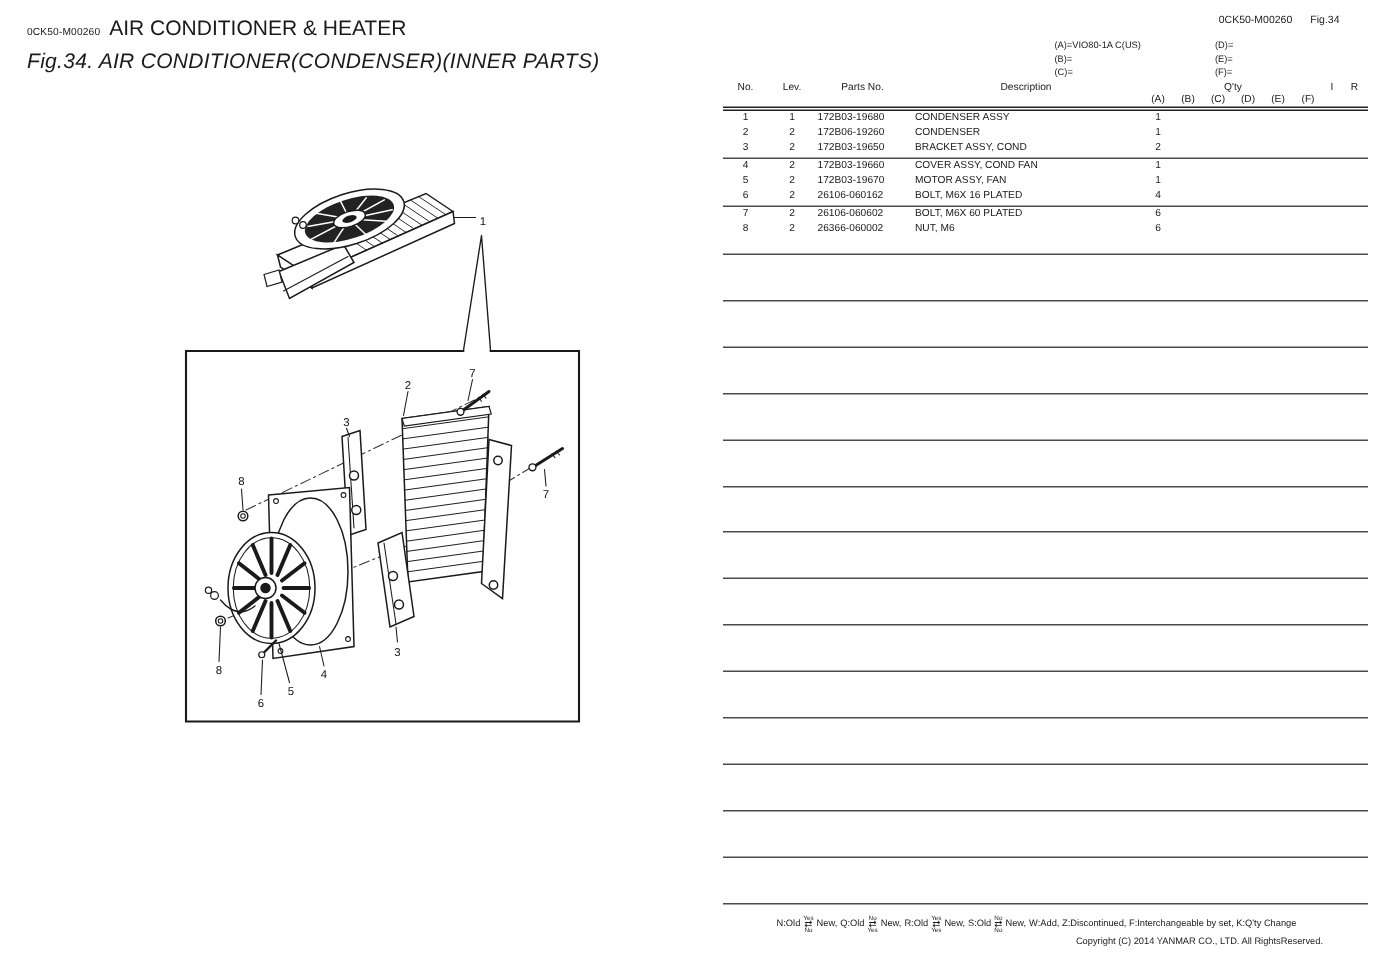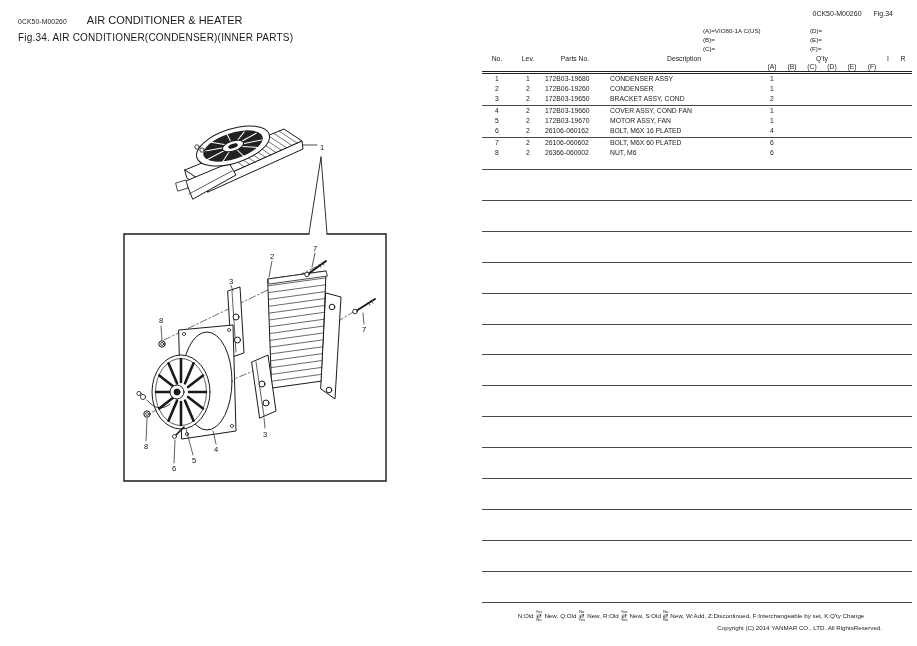--- a/index.html
+++ b/index.html
@@ -11,7 +11,7 @@
   .hdr-left{position:absolute;left:18px;top:10px;}
   .hdr-line1{white-space:nowrap;}
   .doc-code{font-size:6.8px;letter-spacing:0.1px;}
-  .section-title{font-size:11px;margin-left:20px;}
+  .section-title{font-size:14px;margin-left:6px;}
   .fig-title{font-size:10px;margin-top:4px;letter-spacing:0.2px;}
   .hdr-right{position:absolute;top:10px;right:24px;font-size:7px;white-space:nowrap;}
   .hdr-right .fig-ref{margin-left:12px;}

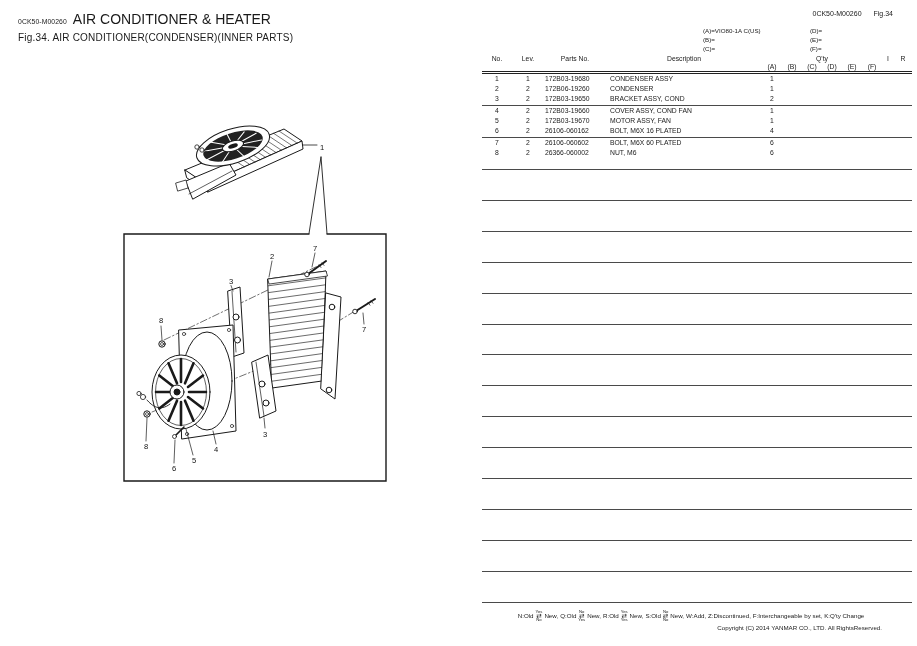--- a/index.html
+++ b/index.html
@@ -12,7 +12,7 @@
   .hdr-line1{white-space:nowrap;}
   .doc-code{font-size:6.8px;letter-spacing:0.1px;}
   .section-title{font-size:14px;margin-left:6px;}
-  .fig-title{font-size:10px;margin-top:4px;letter-spacing:0.2px;}
+  .fig-title{font-size:14px;margin-top:4px;letter-spacing:0.2px;font-style:italic;}
   .hdr-right{position:absolute;top:10px;right:24px;font-size:7px;white-space:nowrap;}
   .hdr-right .fig-ref{margin-left:12px;}
   .models{position:absolute;left:703px;top:26px;font-size:6.2px;line-height:9px;}

